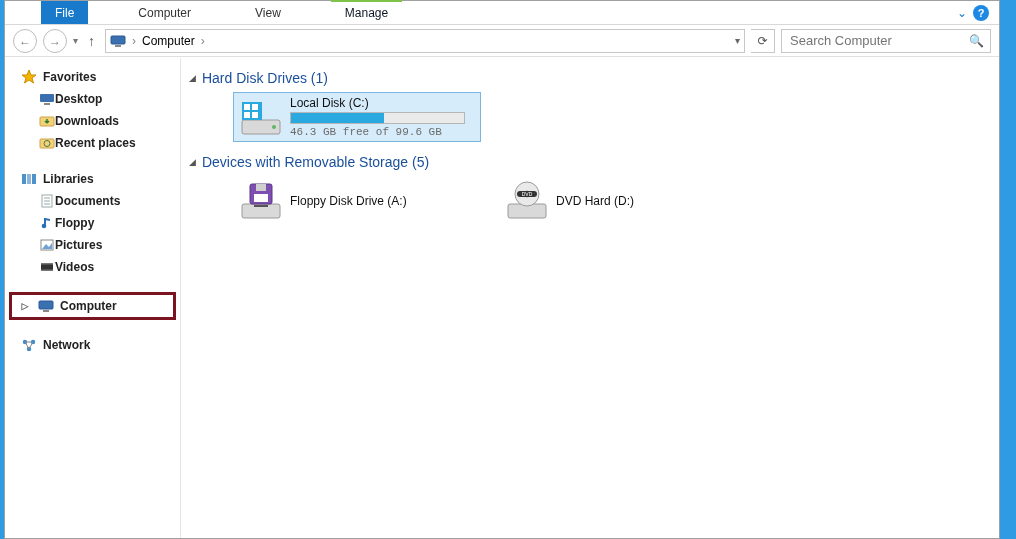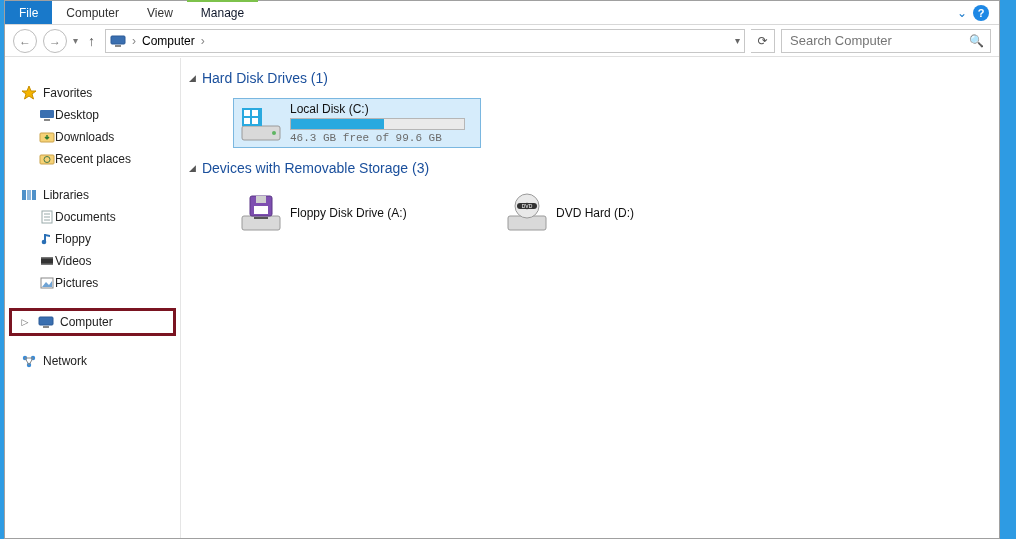--- a/index.html
+++ b/index.html
@@ -7,7 +7,7 @@
   .window { position:absolute; left:4px; top:0; width:996px; height:539px; background:#fff; border:1px solid #a0a0a0; }
   
   .ribbon { height:24px; border-bottom:1px solid #d8d8d8; display:flex; align-items:stretch; font-size:12px; position:relative; }
-  .tab { padding:0 14px; display:flex; align-items:center; color:#333; cursor:default; }
+  .tab { padding:0 14px; display:flex; align-items:center; color:#333; cursor:default;margin-left:36px; }
   .tab.file { background:#1979ca; color:#fff; }
   .tab.context { color:#0f172a; border-top:2px solid #7dc24b; margin-top:-1px; }
   .ribbon .right { margin-left:auto; display:flex; align-items:center; gap:6px; padding-right:10px; color:#1979ca; }

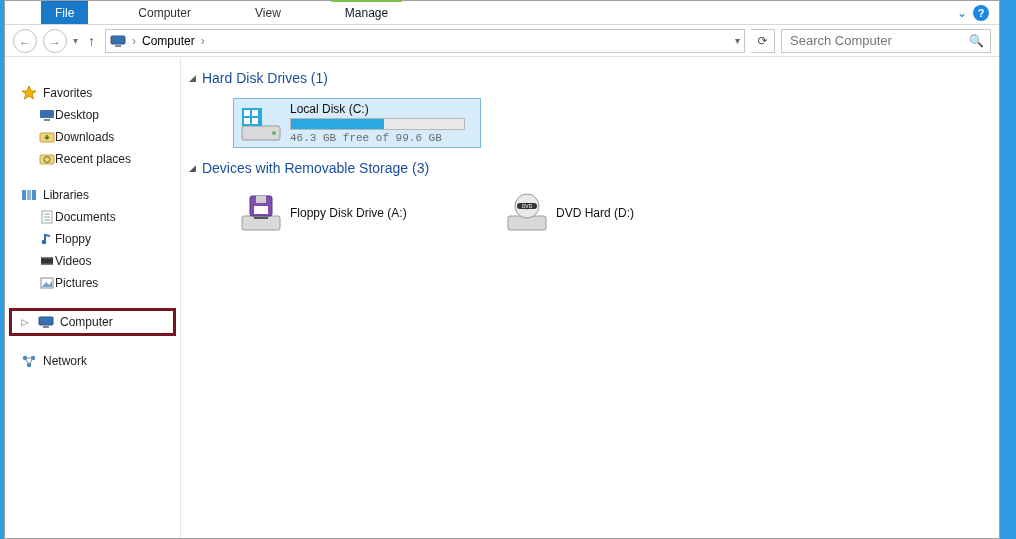--- a/index.html
+++ b/index.html
@@ -22,7 +22,7 @@
   .search input { border:none; outline:none; font-size:13px; width:170px; color:#7a7a7a; }
   
   .body { position:absolute; top:57px; bottom:0; left:0; right:0; display:flex; }
-  .sidebar { width:176px; border-right:1px solid #e5e5e5; padding:24px 0; font-size:12px; color:#222; overflow:hidden; }
+  .sidebar { width:176px; border-right:1px solid #e5e5e5; padding:8px 0; font-size:12px; color:#222; overflow:hidden;font-weight:bold; }
   .tree-group { margin-bottom:14px; }
   .tree-hdr { display:flex; align-items:center; gap:6px; padding:3px 8px 3px 16px; }
   .tree-hdr .exp { width:10px; color:#666; font-size:9px; display:inline-block; text-align:center; margin-left:-12px; margin-right:2px; }

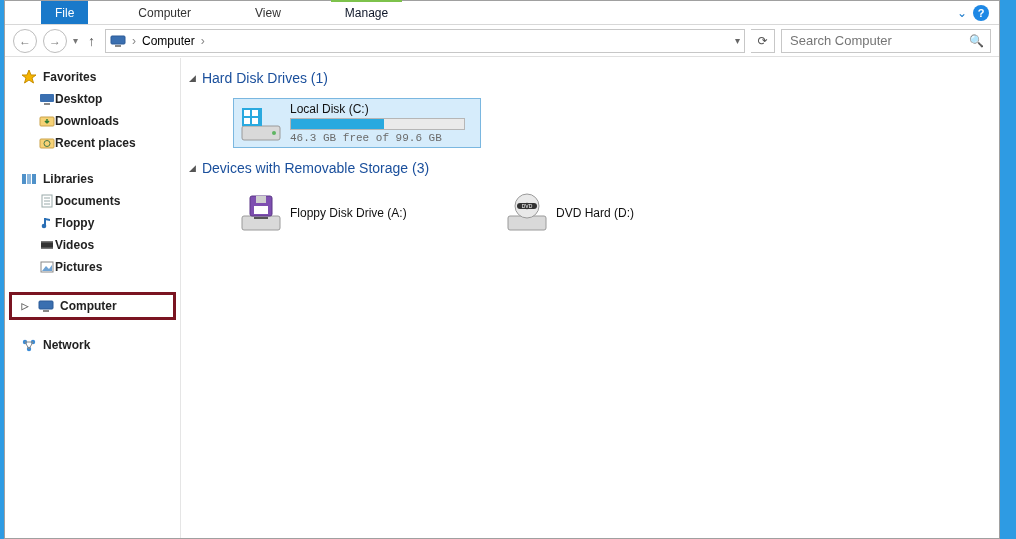--- a/index.html
+++ b/index.html
@@ -33,7 +33,7 @@
   .content { flex:1; padding:8px 8px; font-size:12px; }
   .sect-hdr { color:#1a4f9c; font-size:14px; display:flex; align-items:center; gap:6px; margin:4px 0 6px 0; }
   .sect-hdr .tri { font-size:9px; color:#555; }
-  .tiles { display:flex; gap:18px; flex-wrap:wrap; margin:12px 0 12px 4px;padding-left:40px; }
+  .tiles { display:flex; gap:18px; flex-wrap:wrap; margin:0 0 12px 4px;padding-left:40px; }
   .tile { width:248px; height:50px; display:flex; align-items:center; gap:8px; padding:2px 6px; border:1px solid transparent; }
   .tile.sel { border:1px solid #7ab7e0; background:#d6ecfb; }
   .tile .big { width:42px; height:42px; flex:0 0 42px; }

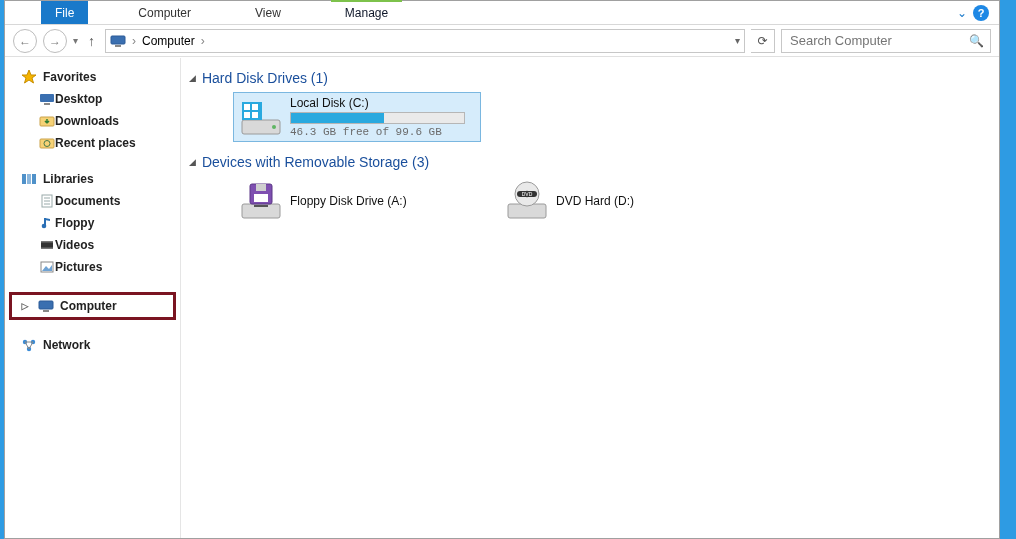--- a/index.html
+++ b/index.html
@@ -246,7 +246,7 @@
 
       <div class="sect-hdr">
         <span class="tri">◢</span>
-        <span>Devices with Removable Storage (3)</span>
+        <span>Devices with Removable Storage (5)</span>
       </div>
       <div class="tiles">
         <div class="tile">

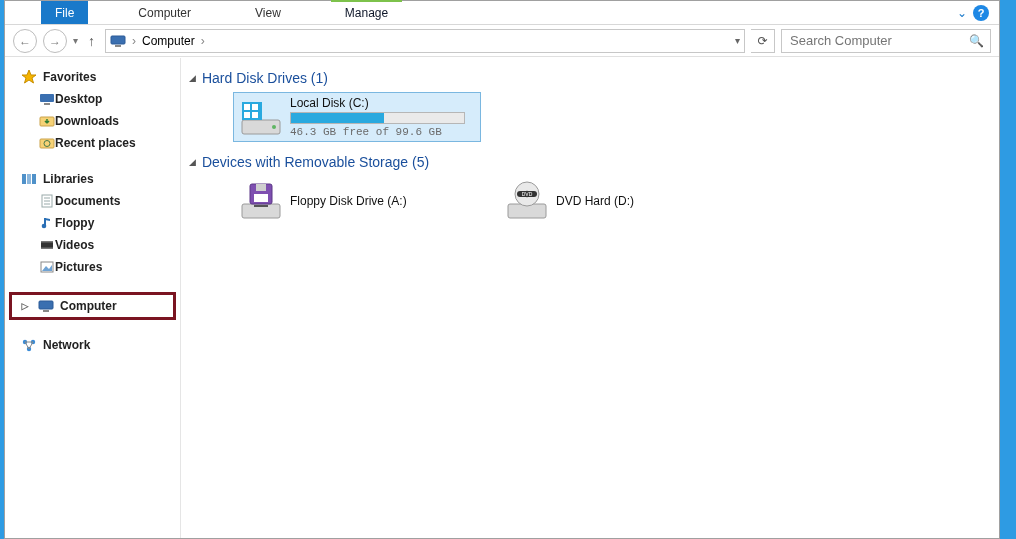--- a/index.html
+++ b/index.html
@@ -164,21 +164,21 @@
         <div class="tree-item">
           <span class="ico16">
               <svg viewBox="0 0 16 16">
+                <rect x="2" y="3" width="12" height="10" fill="#fff" stroke="#888"></rect>
+                <polygon points="3,12 7,7 10,10 13,6 13,12" fill="#6fa3d4"></polygon>
+              </svg>
+            </span>
+          <span>Pictures</span>
+        </div>
+        <div class="tree-item">
+          <span class="ico16">
+              <svg viewBox="0 0 16 16">
                 <rect x="2" y="4" width="12" height="8" fill="#333"></rect>
                 <rect x="2" y="4" width="12" height="1.5" fill="#777"></rect>
                 <rect x="2" y="10.5" width="12" height="1.5" fill="#777"></rect>
               </svg>
             </span>
           <span>Videos</span>
-        </div>
-        <div class="tree-item">
-          <span class="ico16">
-              <svg viewBox="0 0 16 16">
-                <rect x="2" y="3" width="12" height="10" fill="#fff" stroke="#888"></rect>
-                <polygon points="3,12 7,7 10,10 13,6 13,12" fill="#6fa3d4"></polygon>
-              </svg>
-            </span>
-          <span>Pictures</span>
         </div>
       </div>
 

